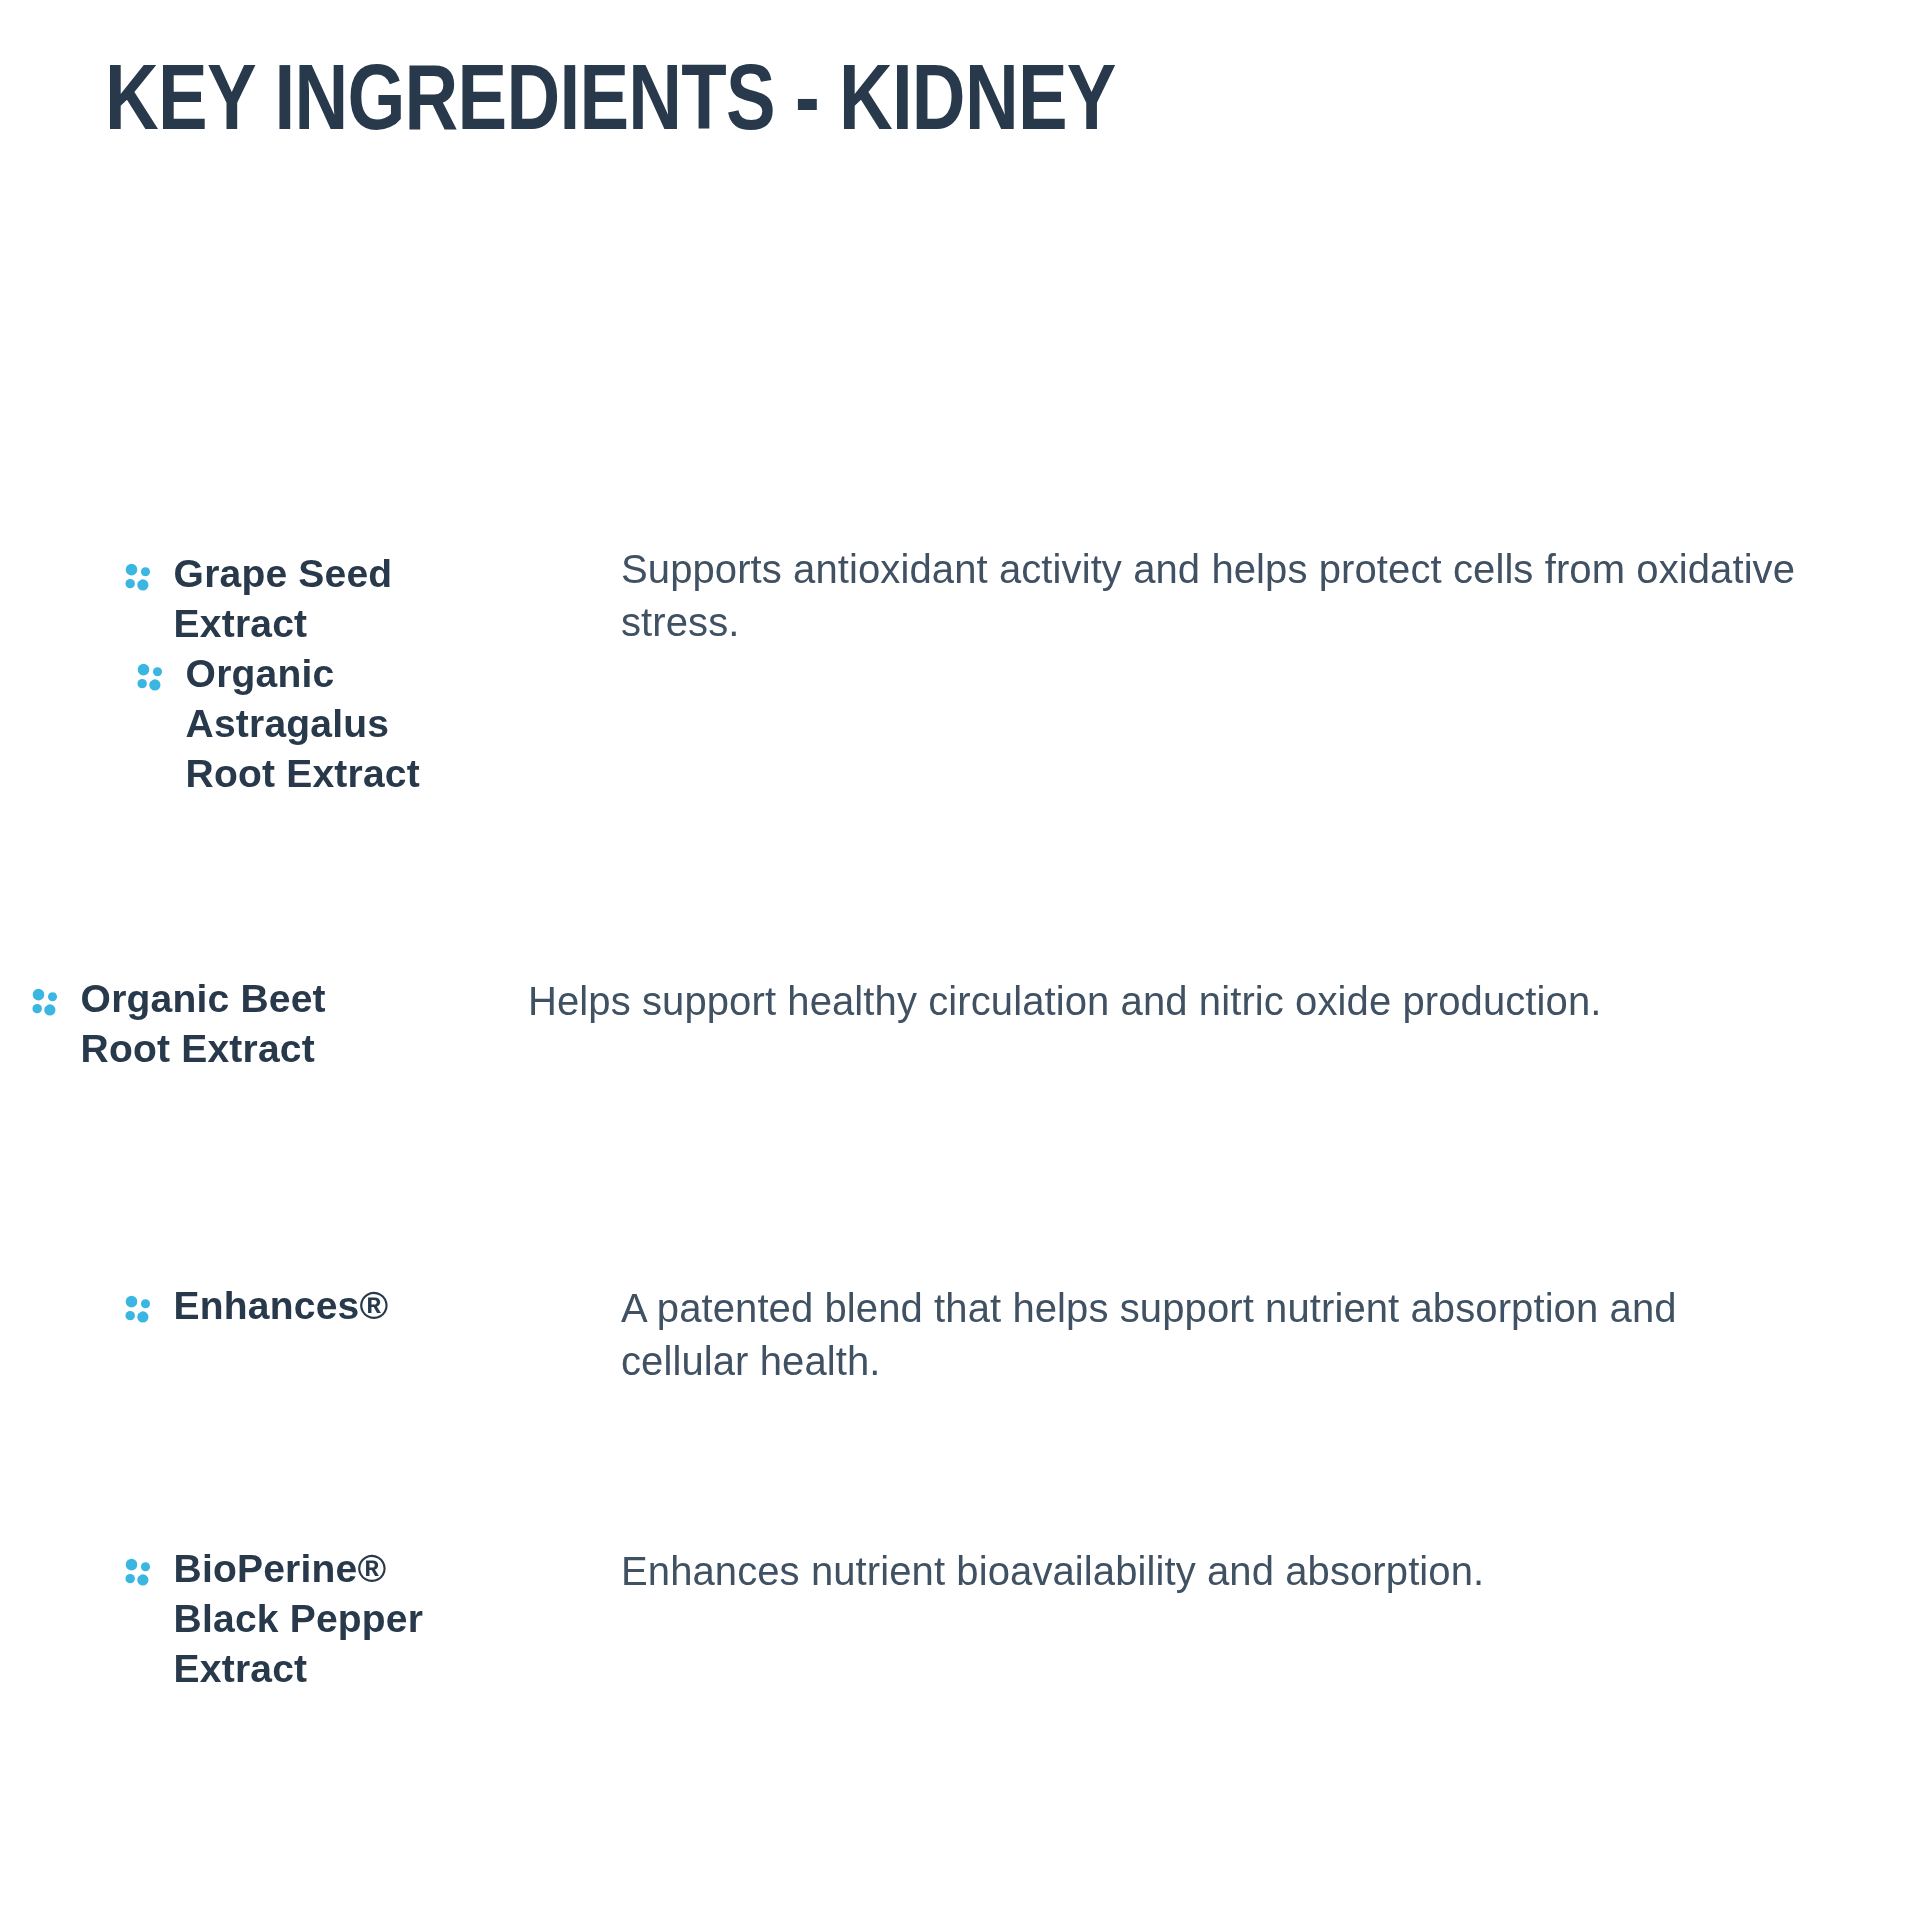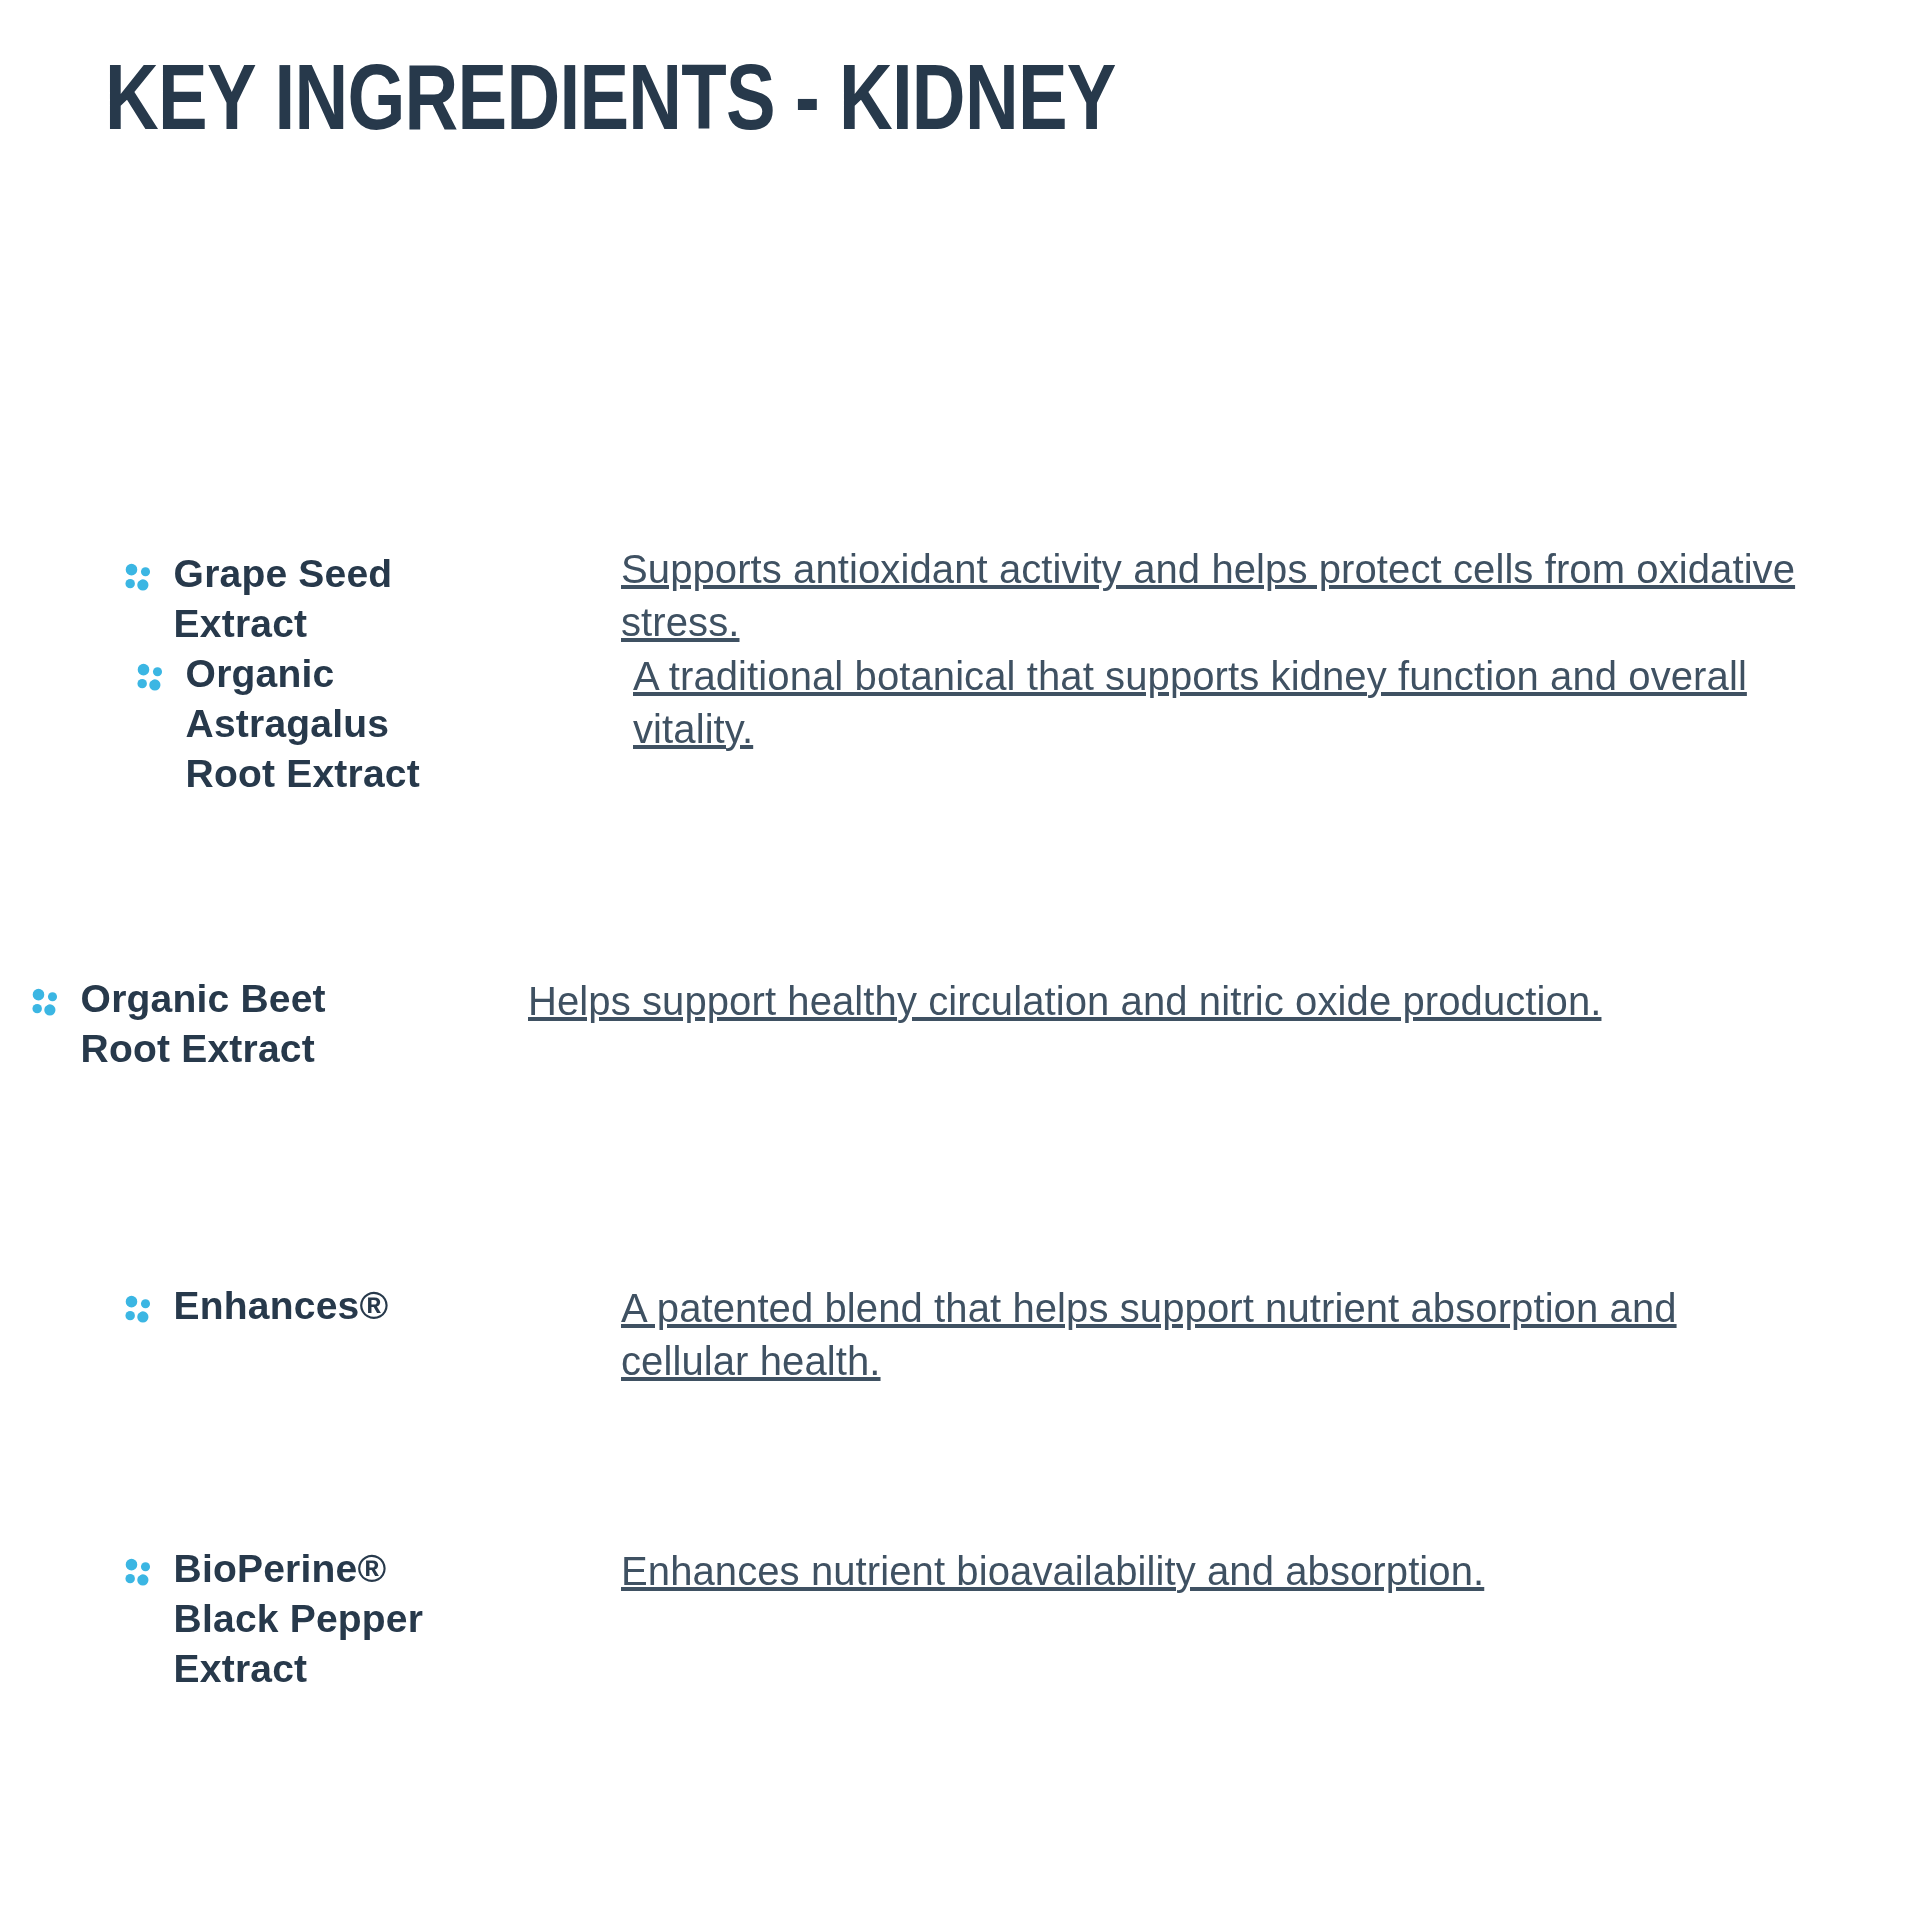--- a/index.html
+++ b/index.html
@@ -90,7 +90,6 @@
     letter-spacing: 0.1px;
     padding-top: 0.9px;
     max-width: 1185px;
-    text-decoration: underline;
   }
 </style>
 </head>

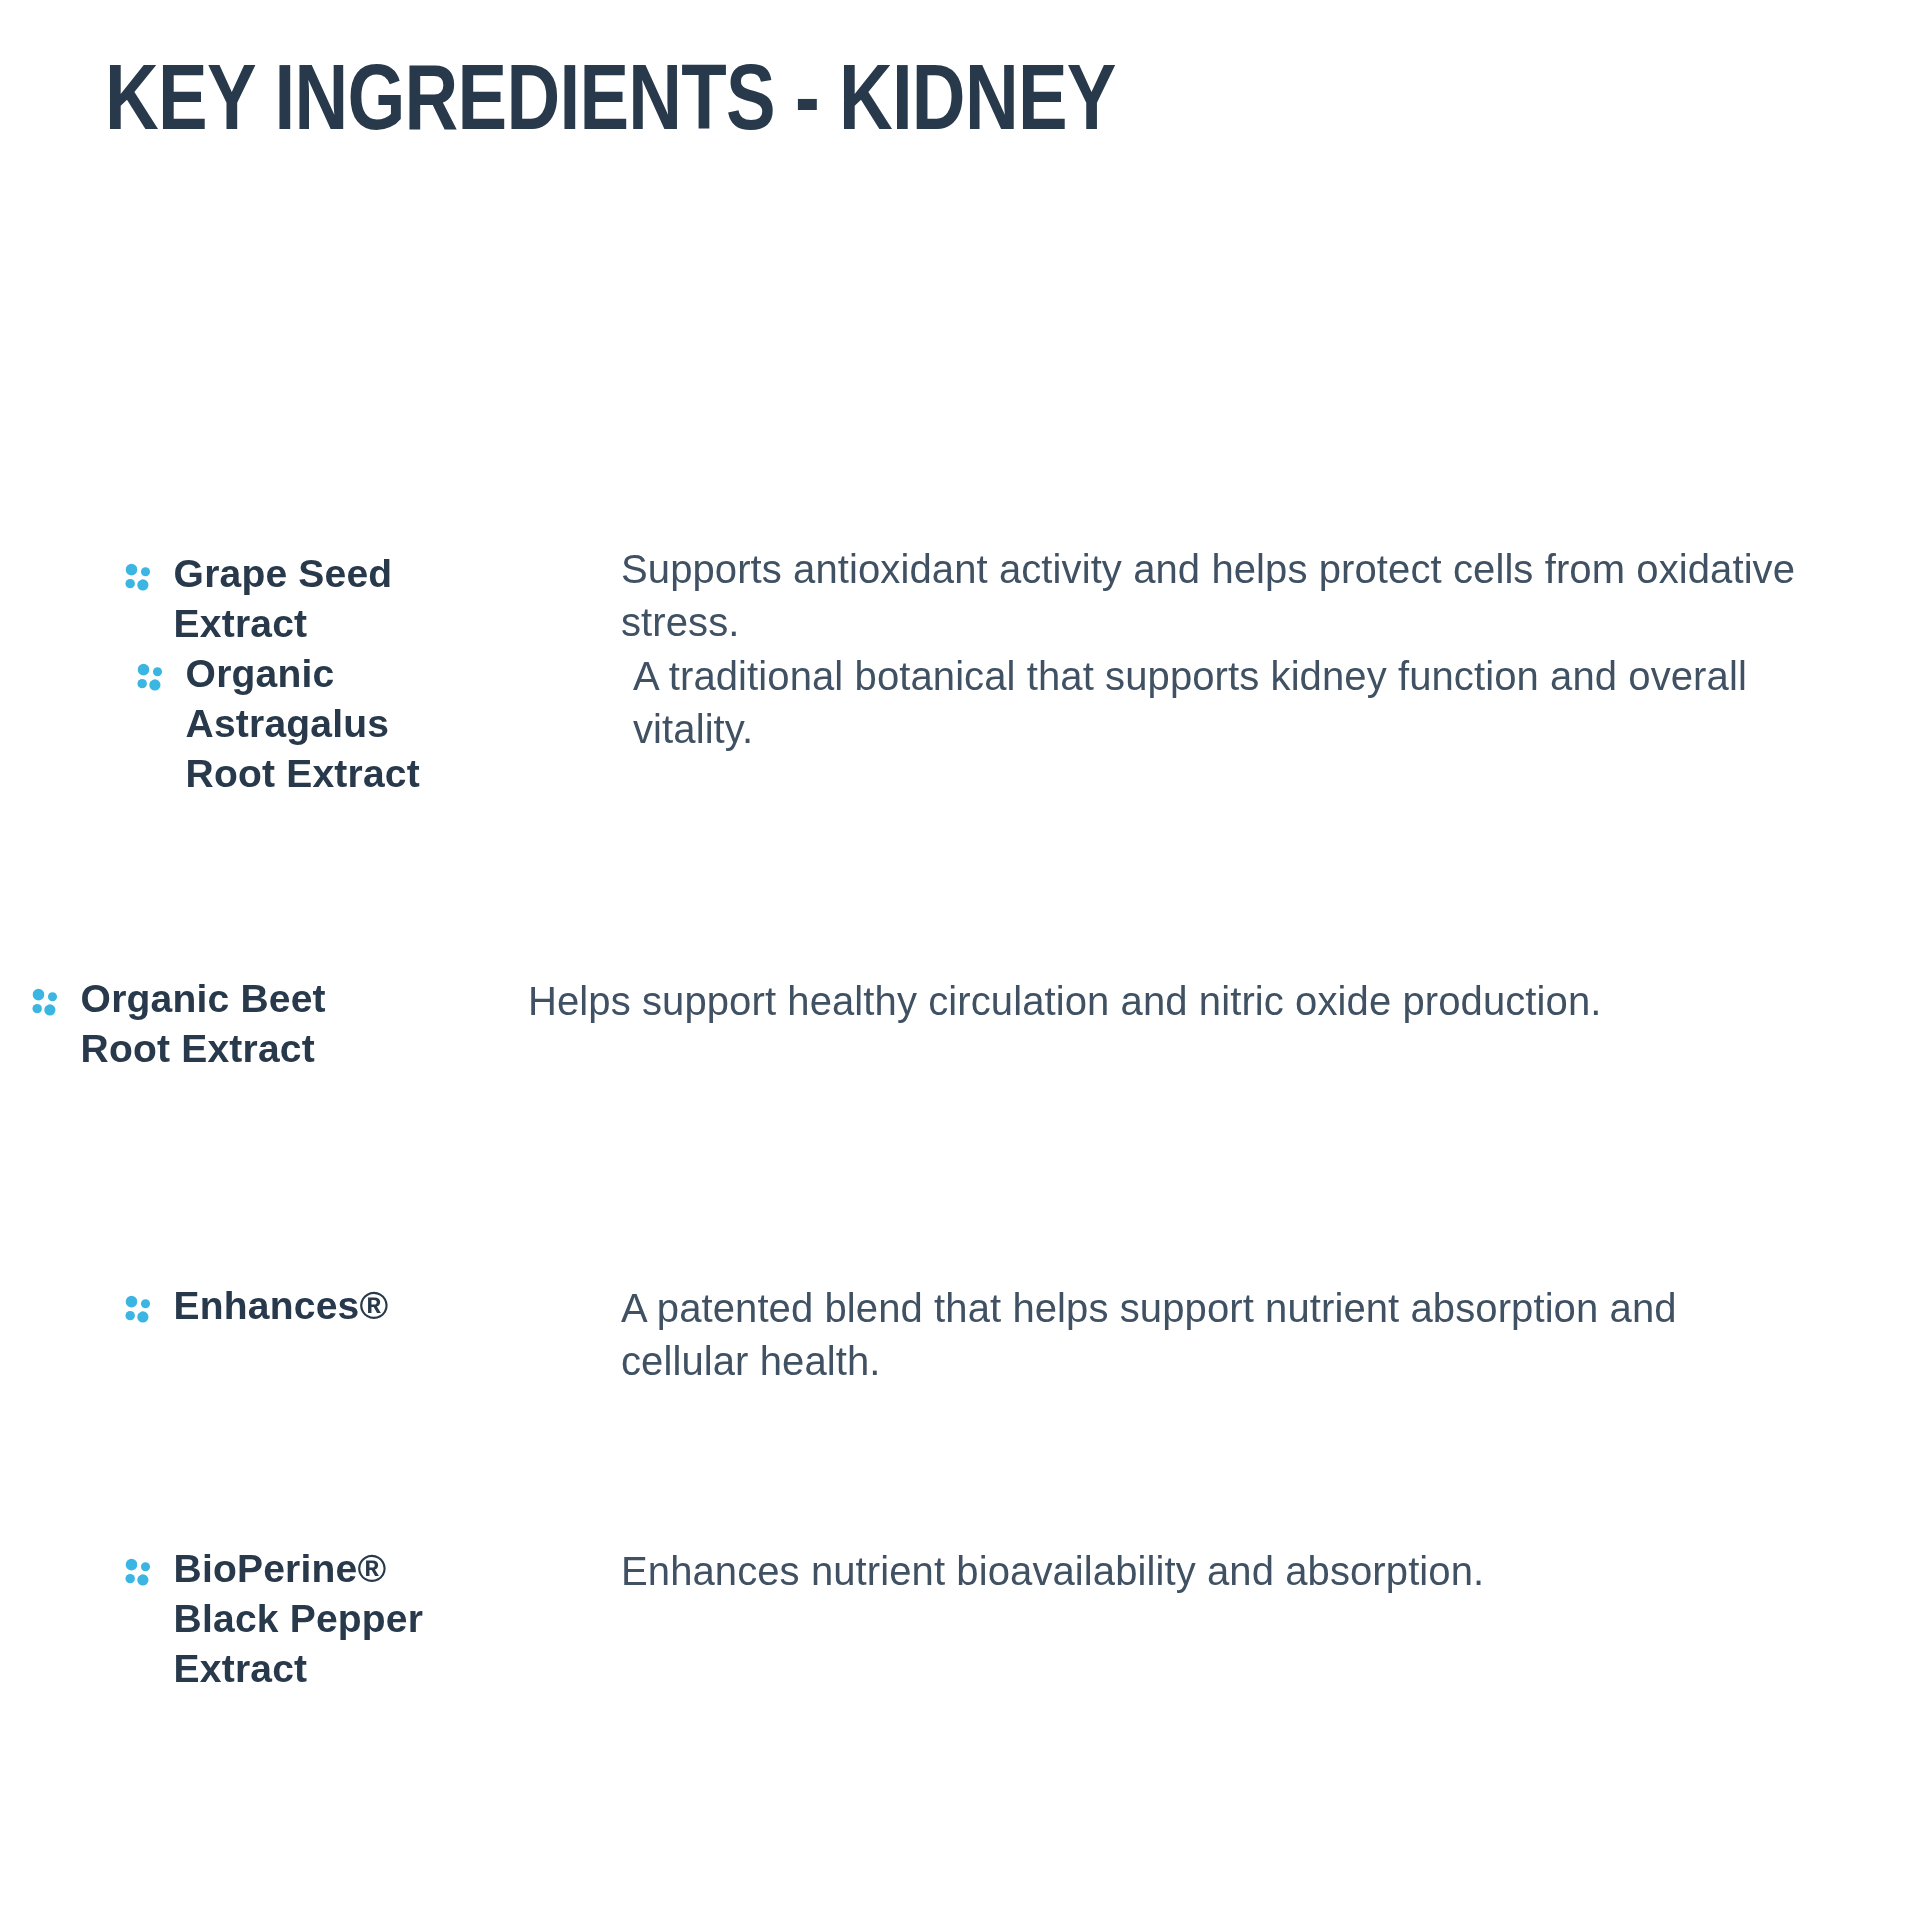--- a/index.html
+++ b/index.html
@@ -137,7 +137,6 @@
 Astragalus
 Root Extract</span>
       </div>
-      <div class="desc">A traditional botanical that supports kidney function and overall vitality.</div>
     </div>
 
     <div class="row row-2">

